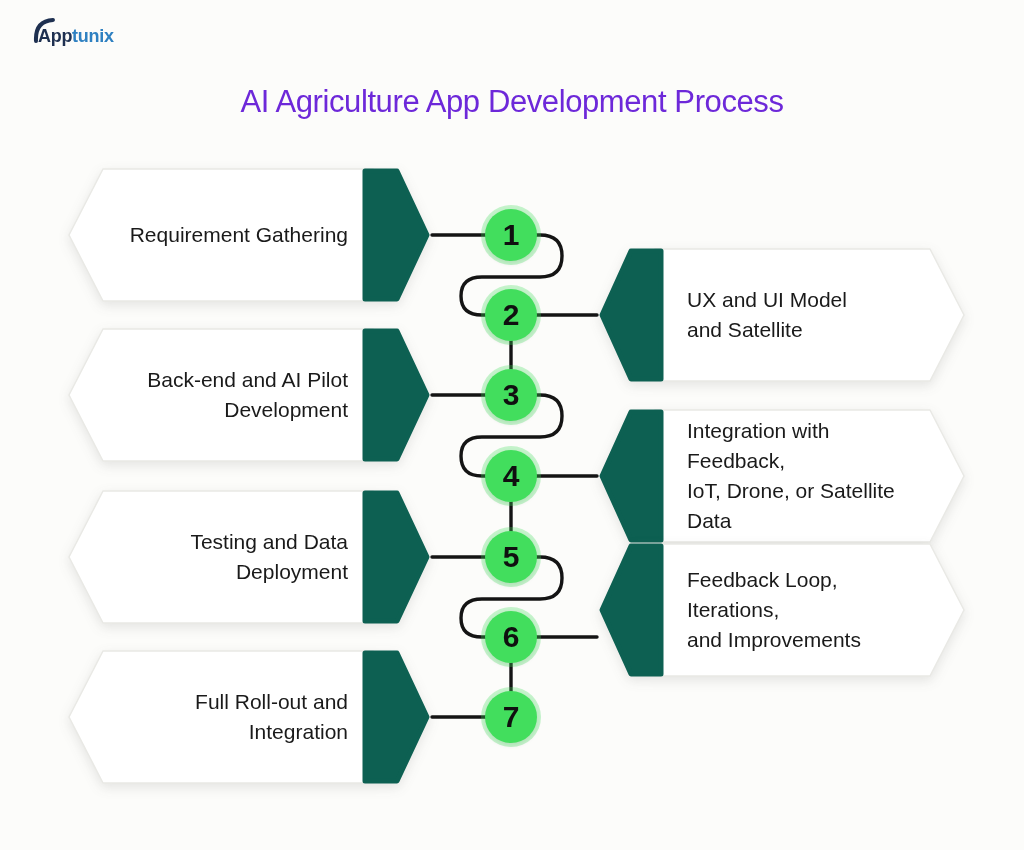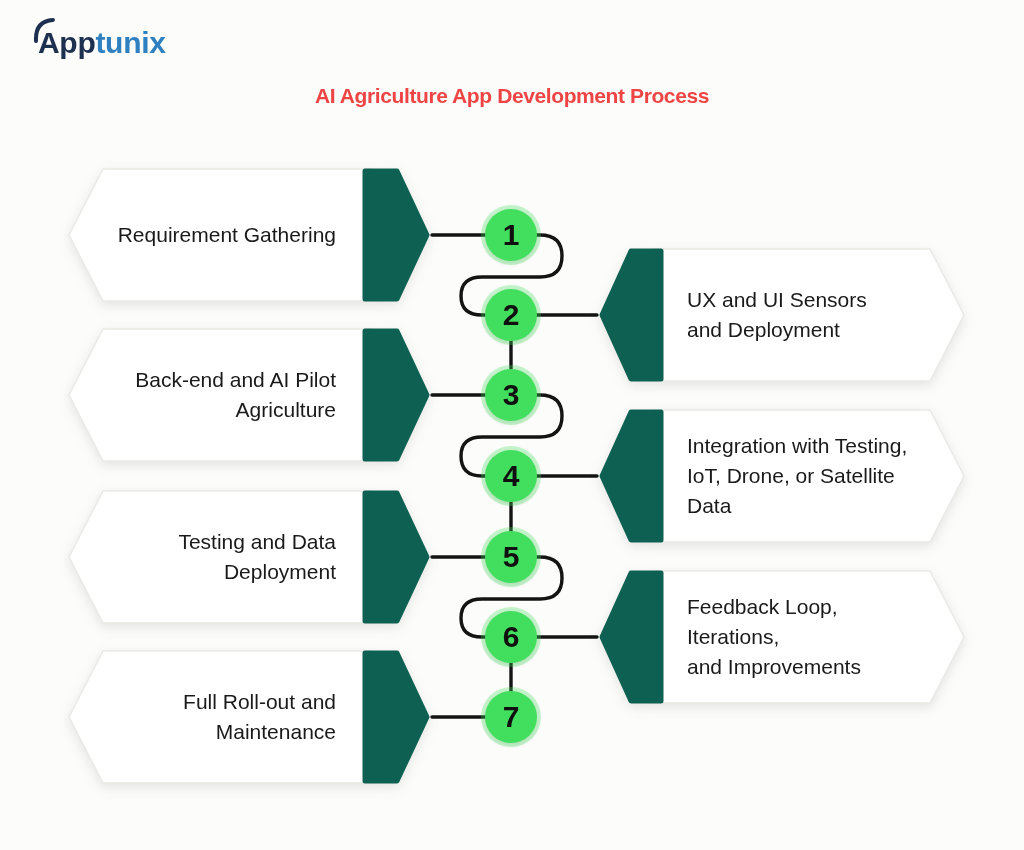--- a/index.html
+++ b/index.html
@@ -9,7 +9,7 @@
     font-family:"Liberation Sans","DejaVu Sans",sans-serif;
   }
   
-  .logo { position:absolute; top:26px; left:38px; font-size:30px; font-weight:700; letter-spacing:-0.3px; }
+  .logo { position:absolute; top:26px; left:38px; font-size:18px; font-weight:700; letter-spacing:-0.3px; }
   .logo .logo-mark { position:relative; display:inline-block; }
   .logo .swoosh { position:absolute; top:-9px; left:-5px; }
   .logo-app  { color:#1E3050; }

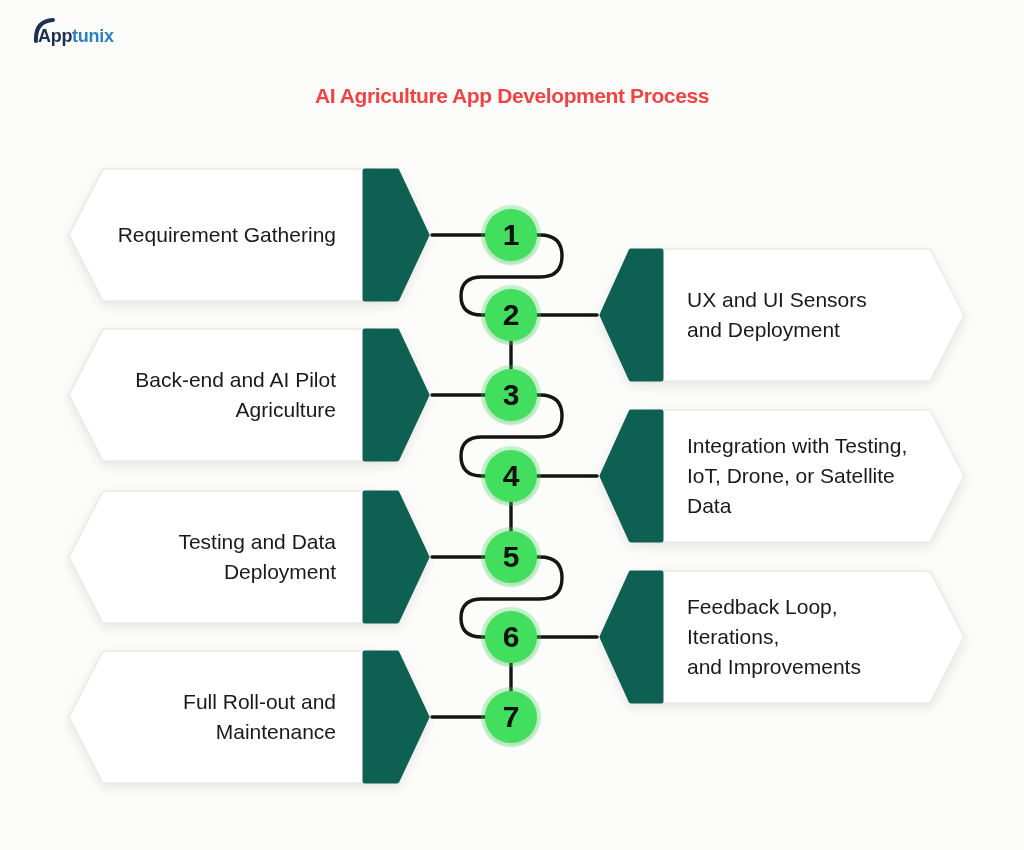--- a/index.html
+++ b/index.html
@@ -17,8 +17,8 @@
   
   .title {
     position:absolute; top:84px; left:0; width:100%;
-    text-align:center; font-size:21px; font-weight:700;
-    color:#ef4444; letter-spacing:-0.4px;
+    text-align:center; font-size:31px; font-weight:400;
+    color:#6d28d9; letter-spacing:-0.4px;
   }
   
   .connectors { position:absolute; left:0; top:0; }

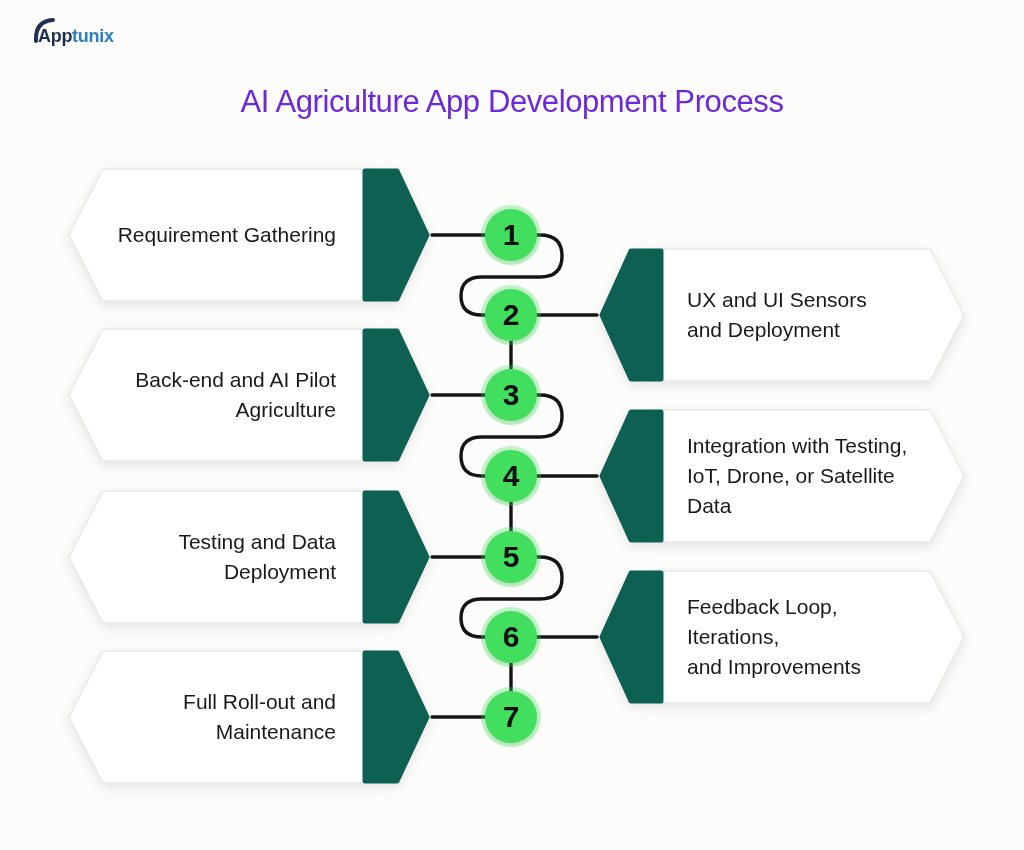--- a/index.html
+++ b/index.html
@@ -32,7 +32,7 @@
     display:flex; flex-direction:column; justify-content:center;
     font-size:21px; line-height:30px; color:#1A1A1A; font-weight:500;
   }
-  .card-left  .card-text { left:30px; right:96px; text-align:left; align-items:flex-end; }
+  .card-left  .card-text { left:30px; right:84px; text-align:left; align-items:flex-end; }
   .card-right .card-text { left:90px; right:46px; text-align:left;  align-items:flex-start; }
   
   .node {

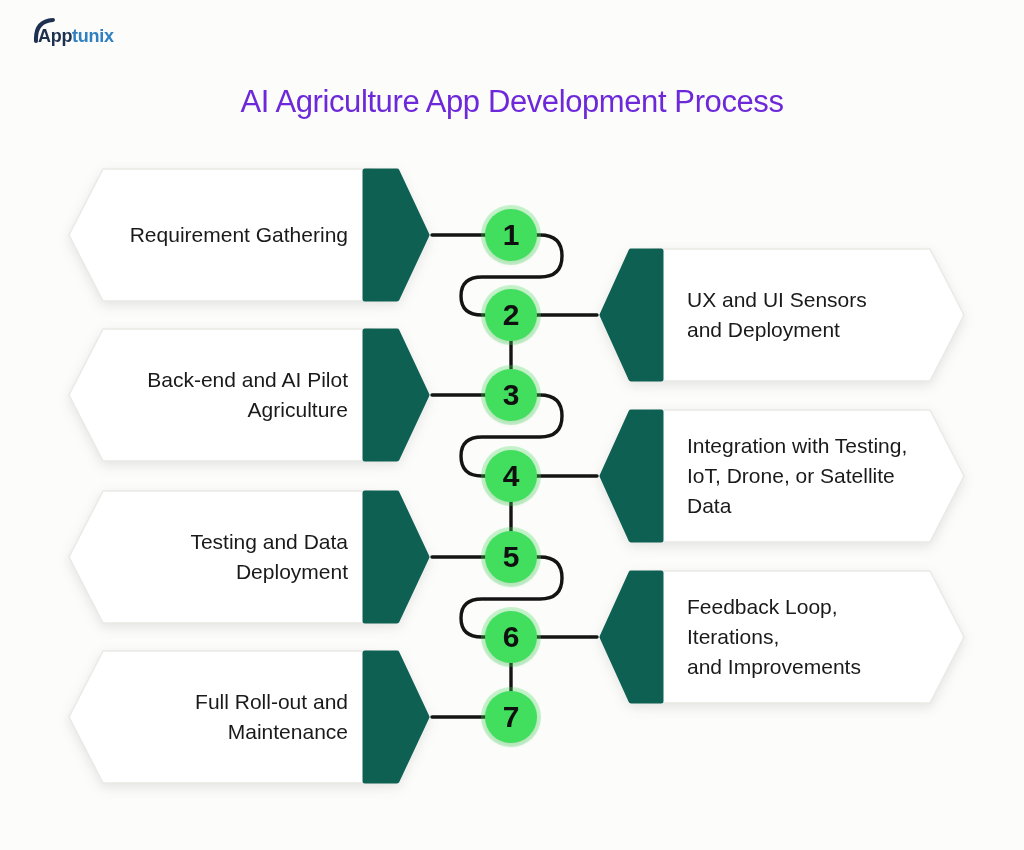--- a/index.html
+++ b/index.html
@@ -91,7 +91,7 @@
       <path d="M64 4 L34 4 L5 68 L34 132 L64 132 Z" stroke="#0D6052" stroke-width="5" stroke-linejoin="round" fill="#0D6052"></path>
     </svg>
     <div class="card-text">
-      <span>UX and UI Sensors</span>
+      <span>UX and UI Model</span>
       <span>and Deployment</span>
     </div>
   </div>

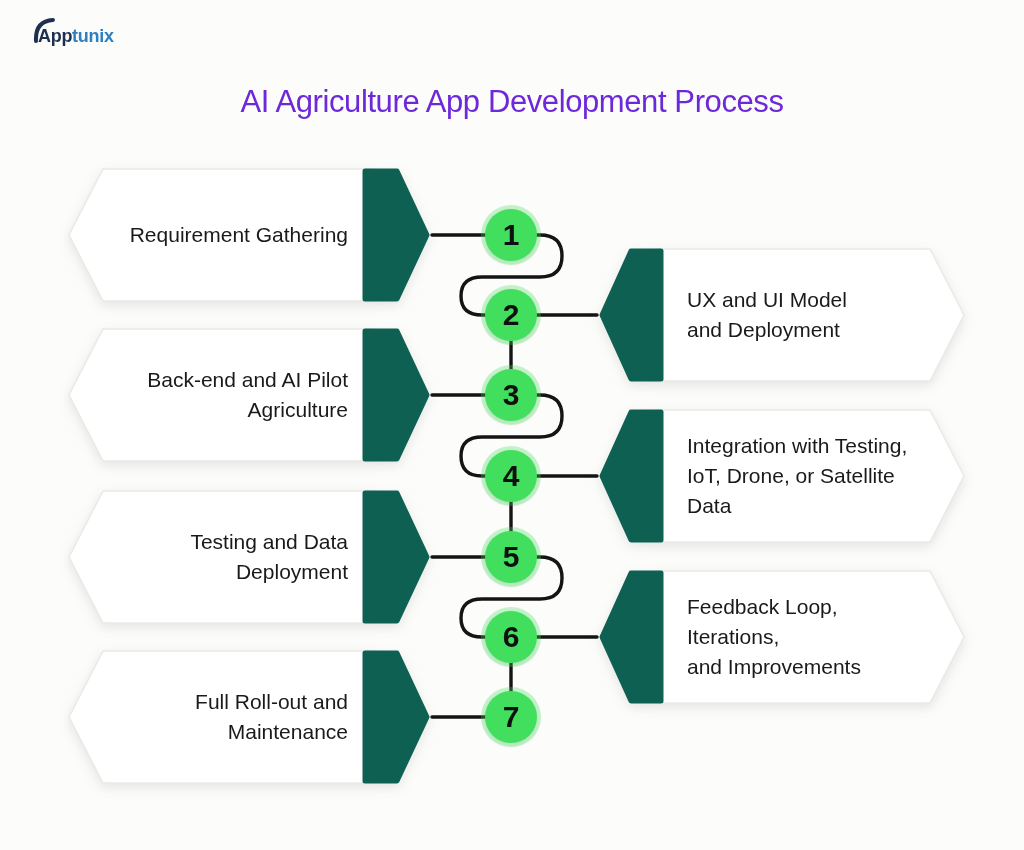--- a/index.html
+++ b/index.html
@@ -92,7 +92,7 @@
     </svg>
     <div class="card-text">
       <span>UX and UI Model</span>
-      <span>and Deployment</span>
+      <span>and Satellite</span>
     </div>
   </div>
 

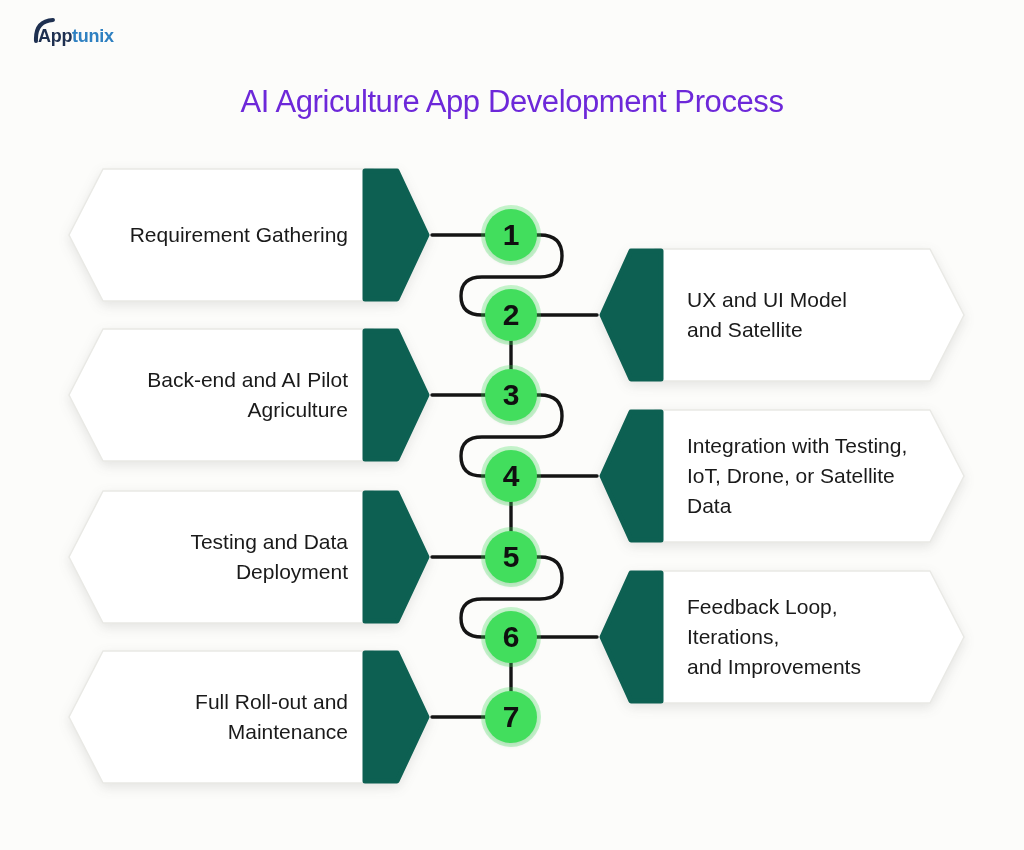--- a/index.html
+++ b/index.html
@@ -103,7 +103,7 @@
     </svg>
     <div class="card-text">
       <span>Back-end and AI Pilot</span>
-      <span>Agriculture</span>
+      <span>Development</span>
     </div>
   </div>
 

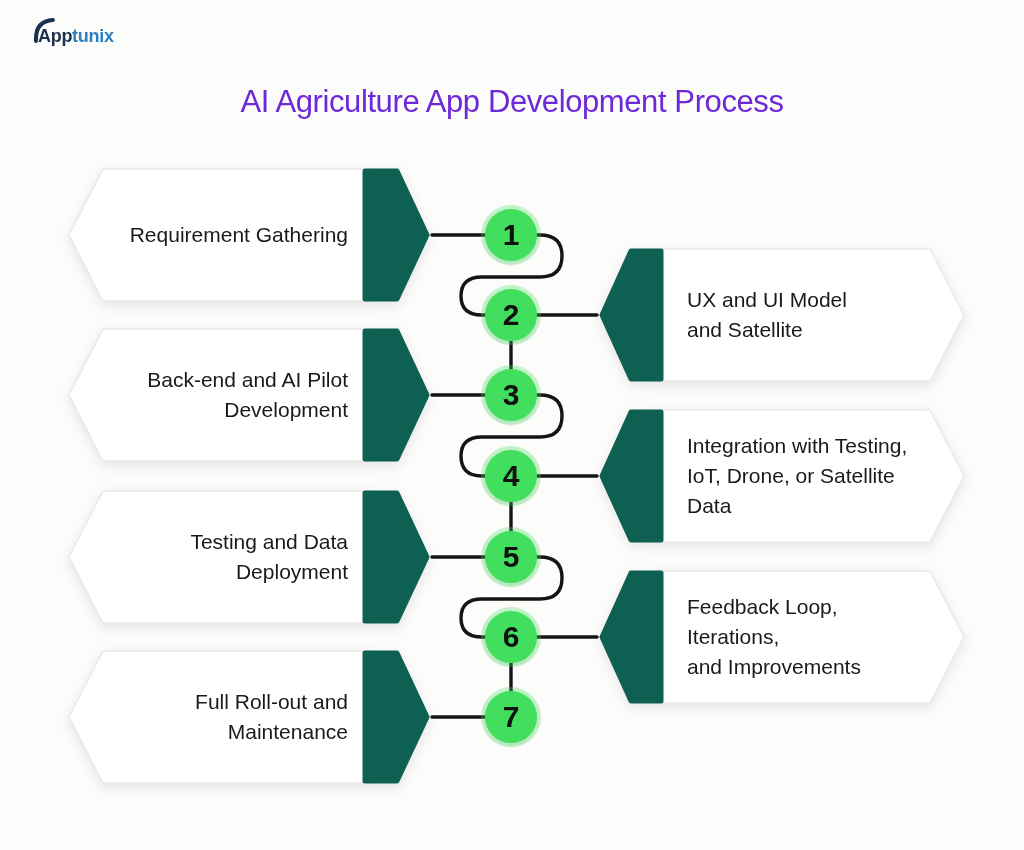--- a/index.html
+++ b/index.html
@@ -113,7 +113,7 @@
       <path d="M64 4 L34 4 L5 68 L34 132 L64 132 Z" stroke="#0D6052" stroke-width="5" stroke-linejoin="round" fill="#0D6052"></path>
     </svg>
     <div class="card-text">
-      <span>Integration with Testing,</span>
+      <span>Integration with Feedback,</span>
       <span>IoT, Drone, or Satellite Data</span>
     </div>
   </div>

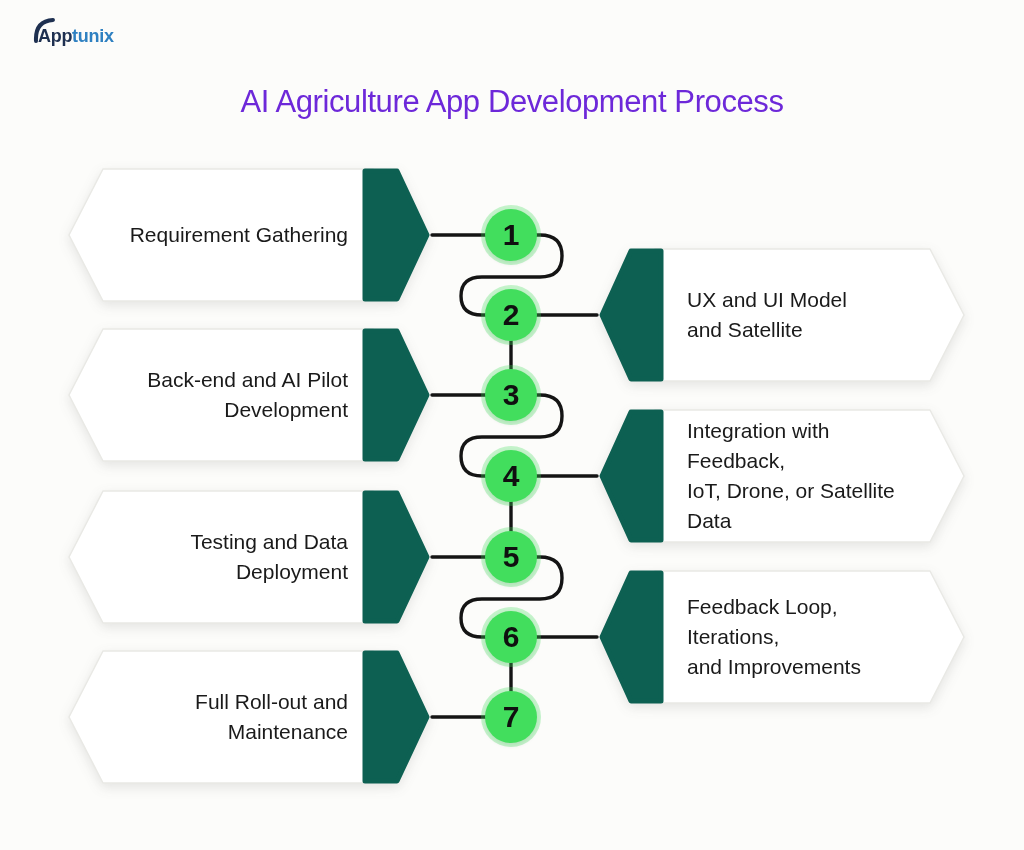--- a/index.html
+++ b/index.html
@@ -45,7 +45,7 @@
   .n1{top:209px} .n2{top:289px} .n3{top:369px} .n4{top:450px}
   .n5{top:531px} .n6{top:611px} .n7{top:691px}
   .c1{top:167px} .c3{top:327px} .c5{top:489px} .c7{top:649px}
-  .c2{top:247px} .c4{top:408px} .c6{top:569px}
+  .c2{top:247px} .c4{top:408px} .c6{top:542px}
 </style>
 </head>
 <body>

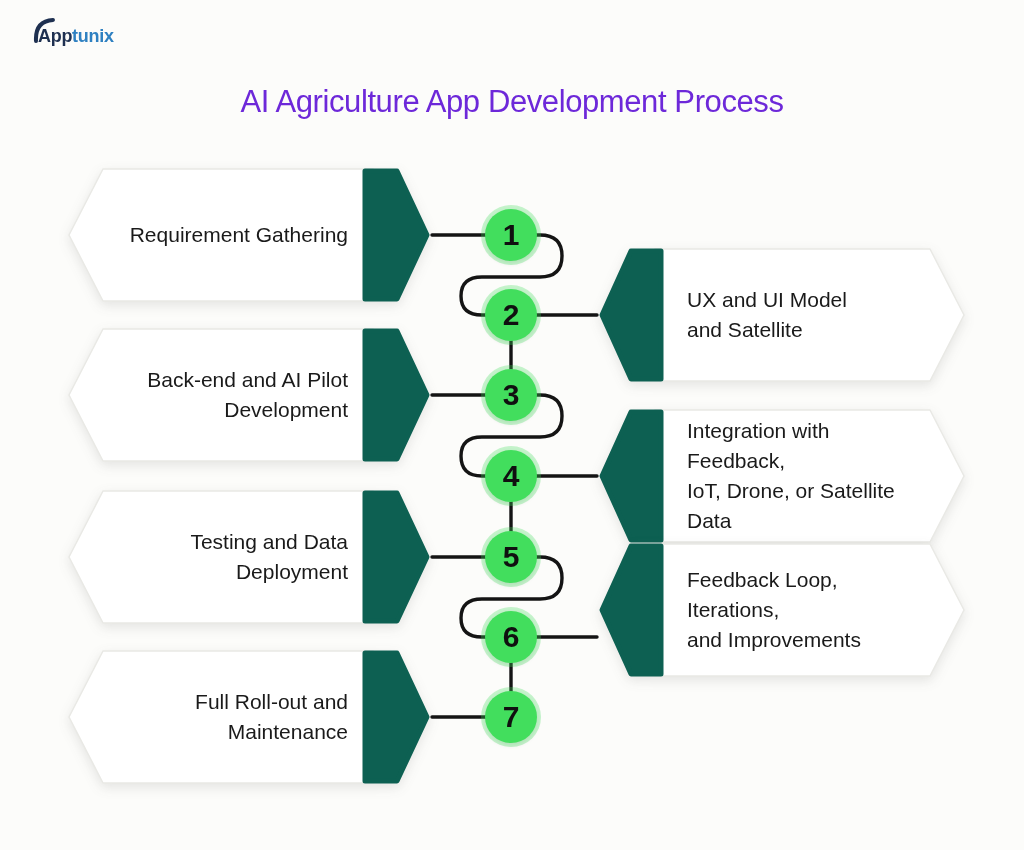--- a/index.html
+++ b/index.html
@@ -147,7 +147,7 @@
     </svg>
     <div class="card-text">
       <span>Full Roll-out and</span>
-      <span>Maintenance</span>
+      <span>Integration</span>
     </div>
   </div>
 

